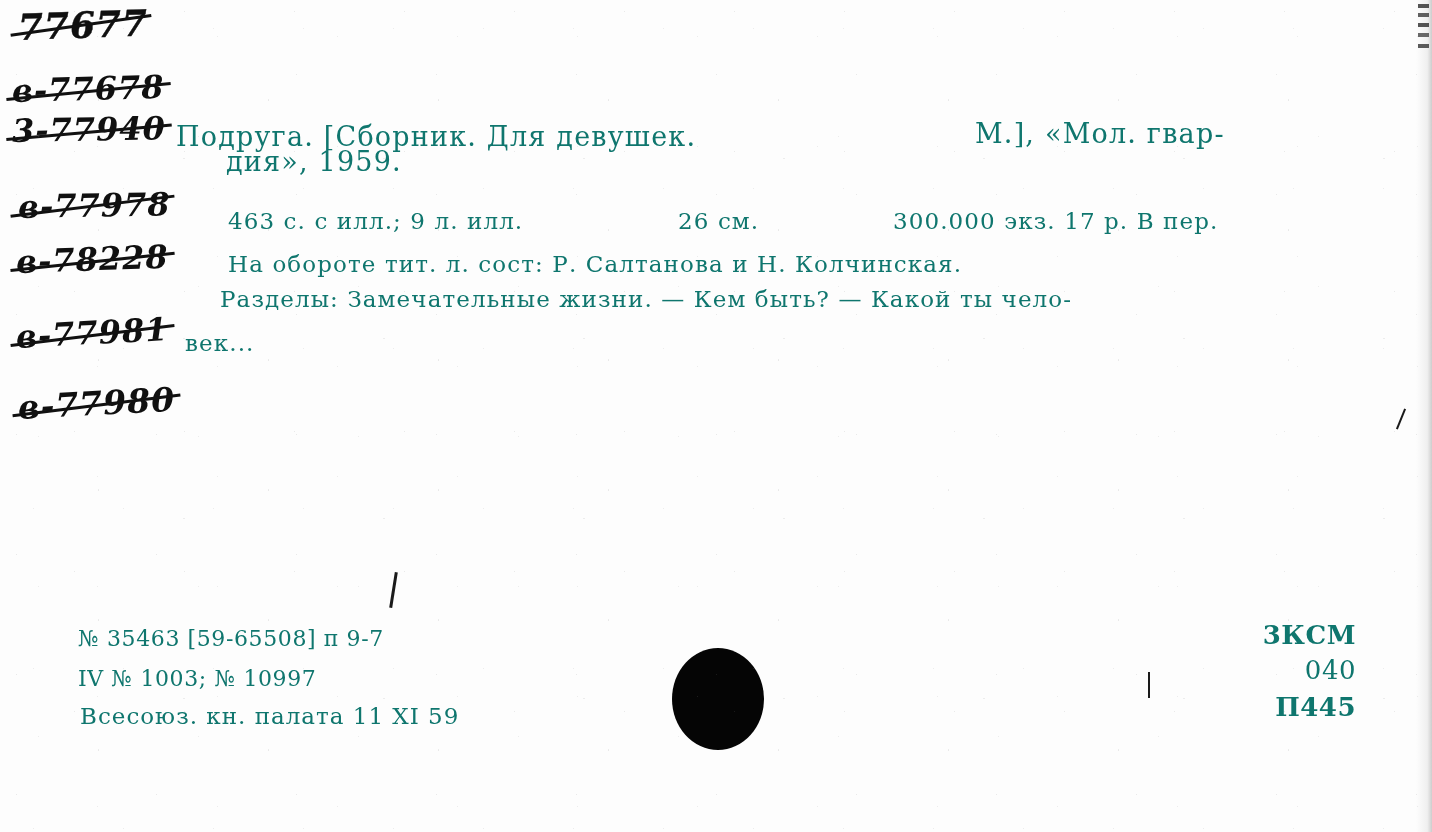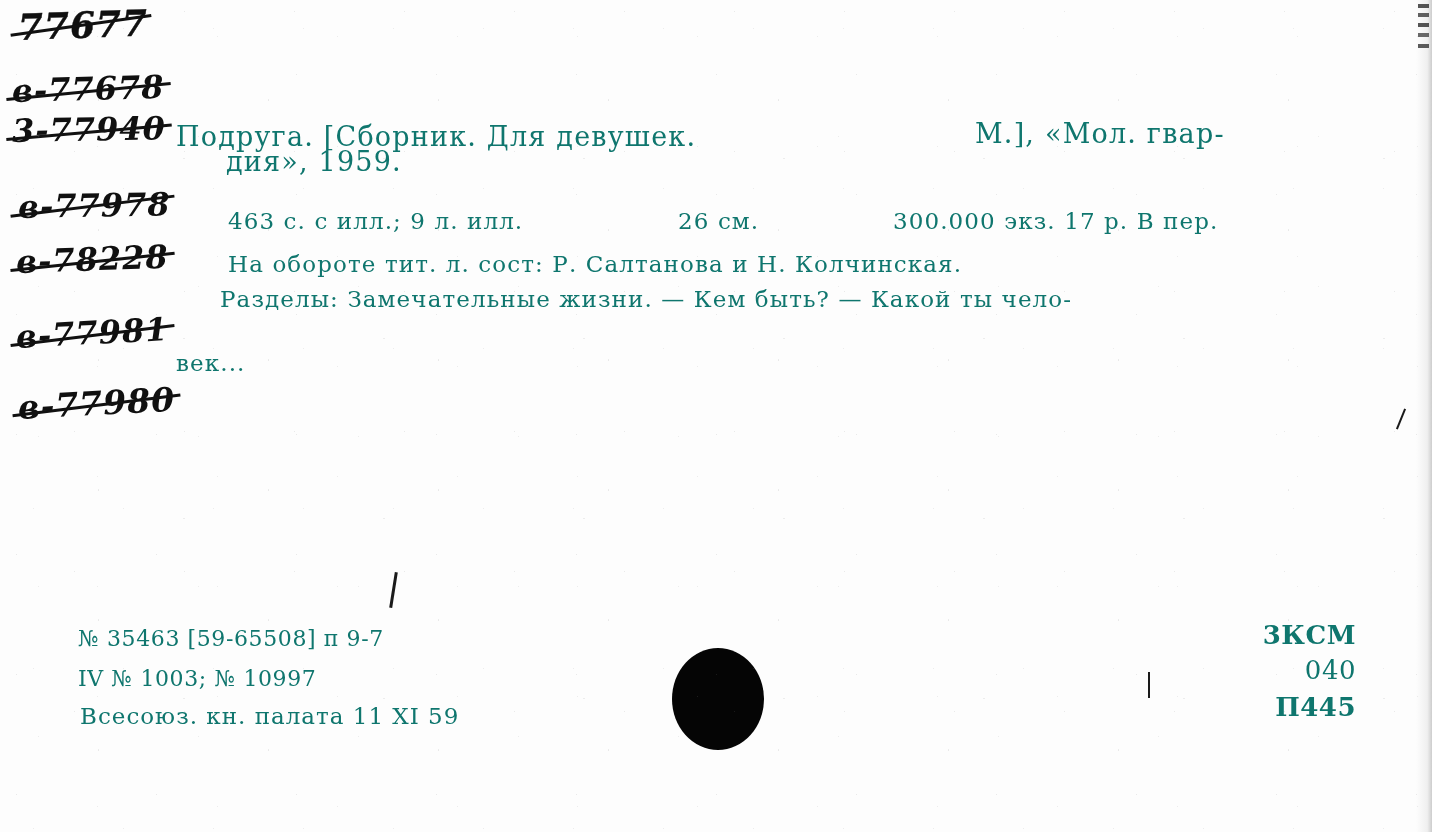--- a/index.html
+++ b/index.html
@@ -181,7 +181,7 @@
   <div class="printed body-line" style="left:212px; top:286px;margin-left:8px;">
     <span>Разделы: Замечательные жизни. — Кем быть? — Какой ты чело-</span>
   </div>
-  <div class="printed body-line" style="left:176px; top:330px;margin-top:20px;">
+  <div class="printed body-line" style="left:185px; top:330px;">
     <span>век...</span>
   </div>
 

